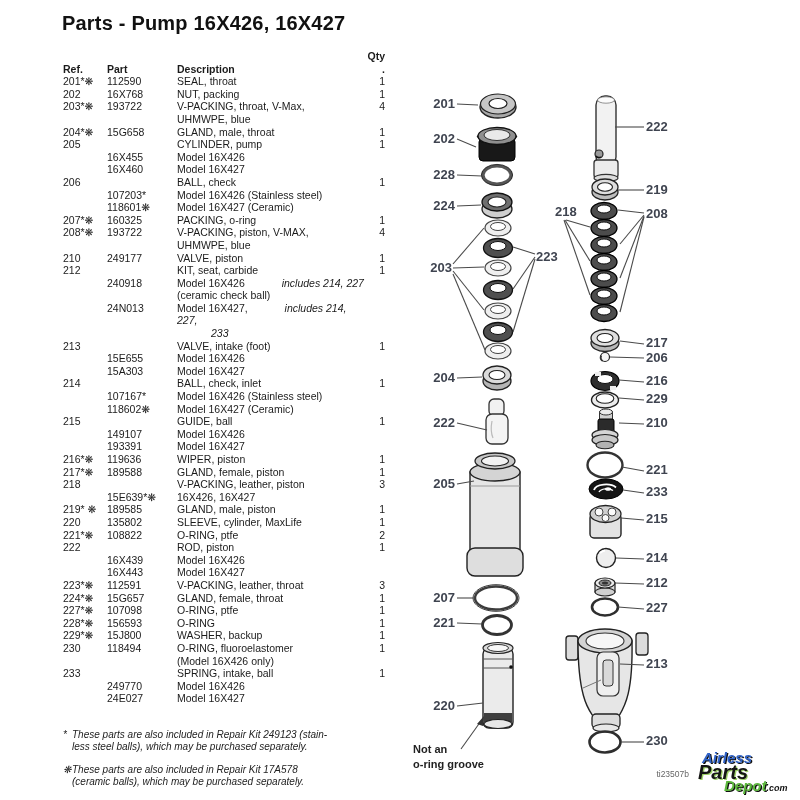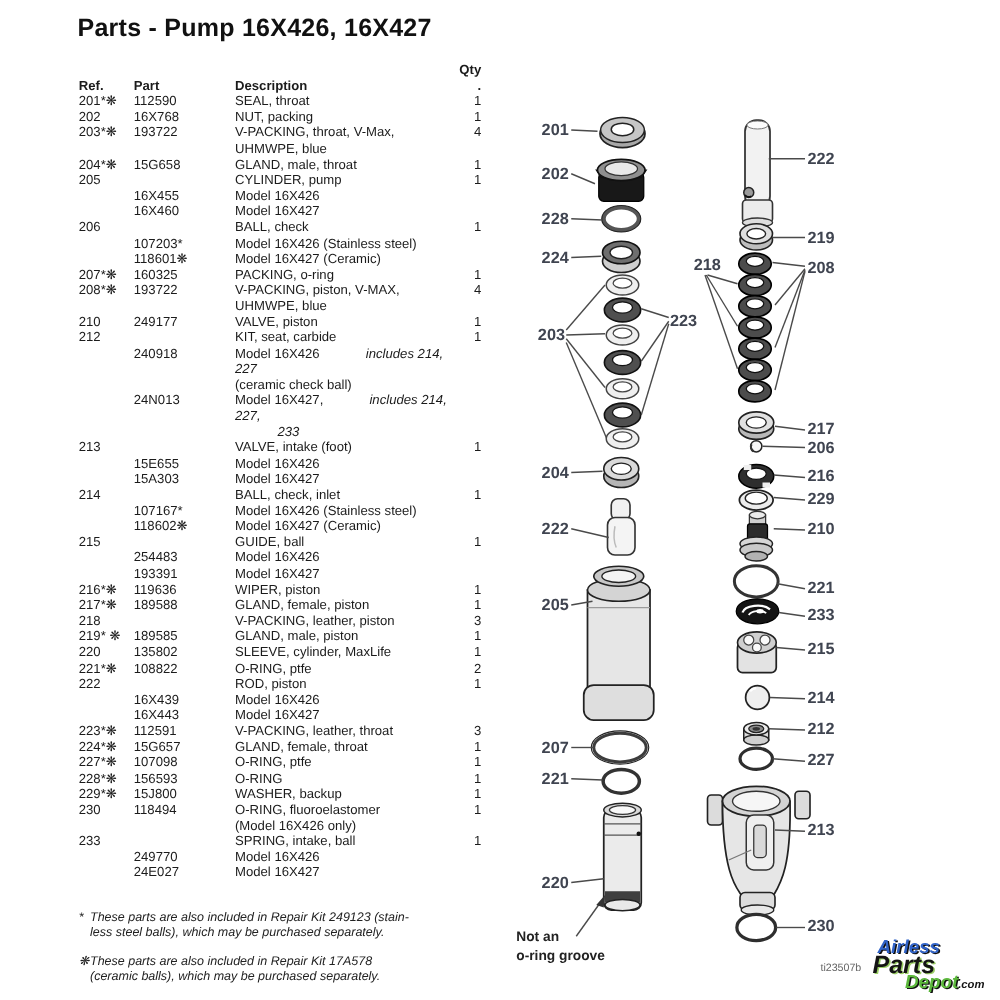--- a/index.html
+++ b/index.html
@@ -20,7 +20,7 @@
   .t-line.head{font-weight:bold;}
   .qty-line{text-align:right;font-weight:bold;}
   .c-ref{width:44px;flex:none;}
-  .c-part{width:81px;flex:none;}
+  .c-part{width:70px;flex:none;}
   .c-desc{flex:1;}
   .c-qty{width:20px;flex:none;text-align:right;}
   .c-desc i{font-style:italic;padding-left:34px;}

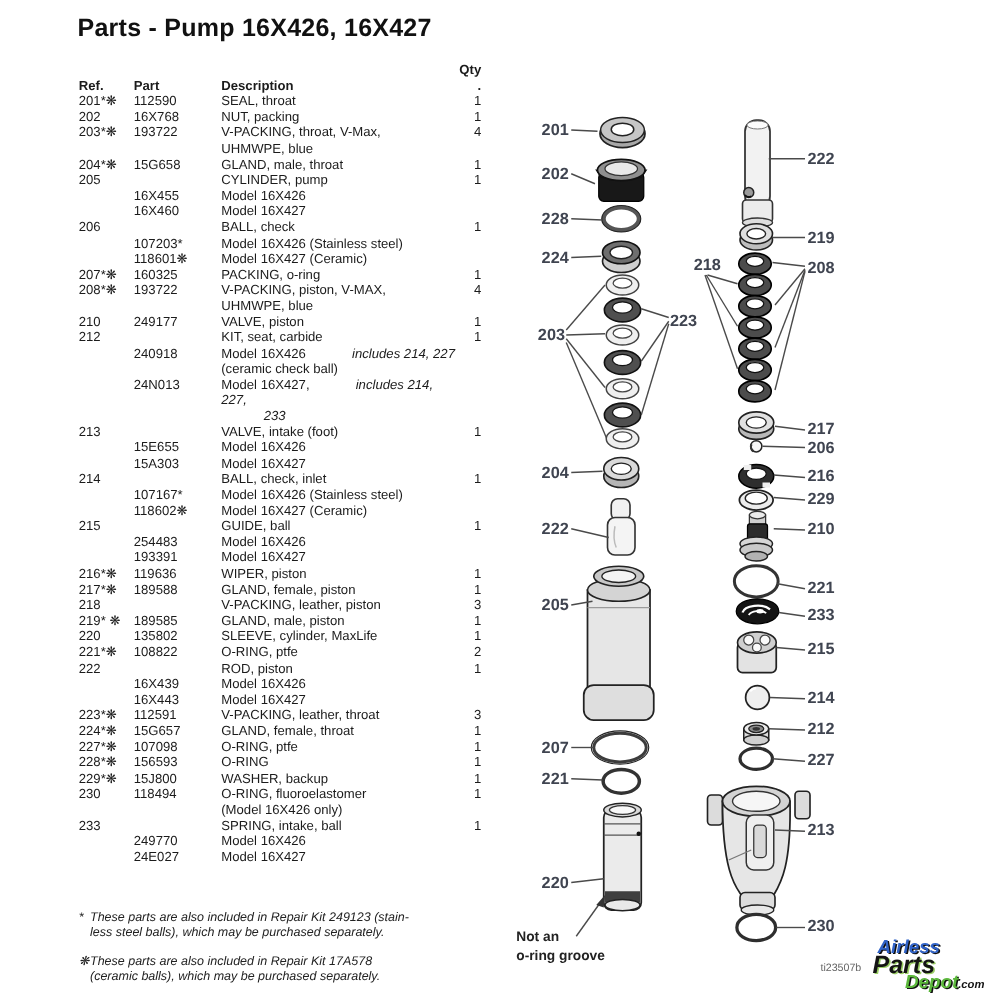--- a/index.html
+++ b/index.html
@@ -231,7 +231,7 @@
       </div>
       <div class="t-line">
         <span class="c-ref"></span>
-        <span class="c-part">254483</span>
+        <span class="c-part">149107</span>
         <span class="c-desc">Model 16X426</span>
         <span class="c-qty"></span>
       </div>

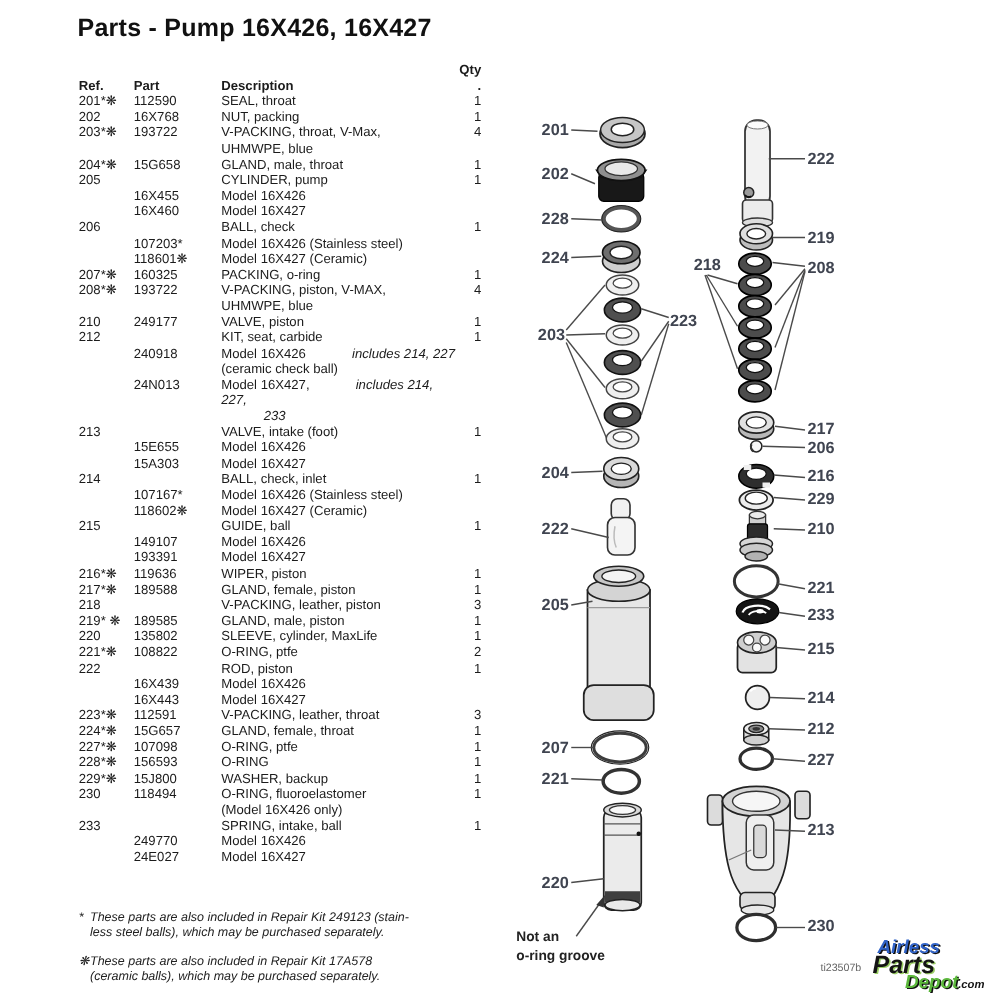--- a/index.html
+++ b/index.html
@@ -258,6 +258,12 @@
         <span class="c-part"></span>
         <span class="c-desc">V-PACKING, leather, piston</span>
         <span class="c-qty">3</span>
+      </div>
+      <div class="t-line">
+        <span class="c-ref"></span>
+        <span class="c-part">15E639*❋</span>
+        <span class="c-desc">16X426, 16X427</span>
+        <span class="c-qty"></span>
       </div>
       <div class="t-line">
         <span class="c-ref">219* ❋</span>

